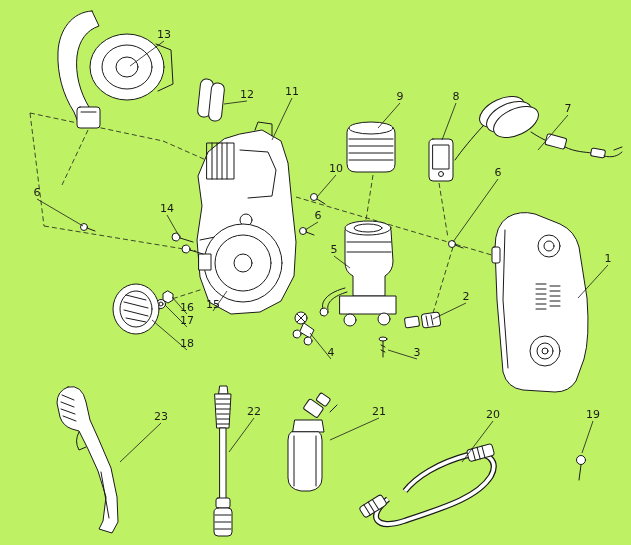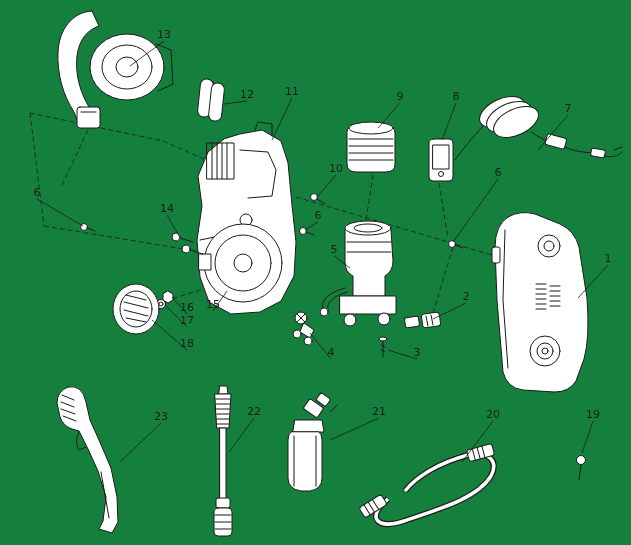--- a/index.html
+++ b/index.html
@@ -3,7 +3,7 @@
 <meta charset="utf-8">
 <style>
   html,body{margin:0;padding:0;background:#ffffff;}
-  .stage{position:relative;width:631px;height:545px;background:#15803d;overflow:hidden;}
+  .stage{position:relative;width:631px;height:545px;background:#bef264;overflow:hidden;}
   svg{display:block;}
   
   .ln, .ln *{stroke:#1b1b1b;stroke-width:1;fill:none;stroke-linecap:round;stroke-linejoin:round;}

